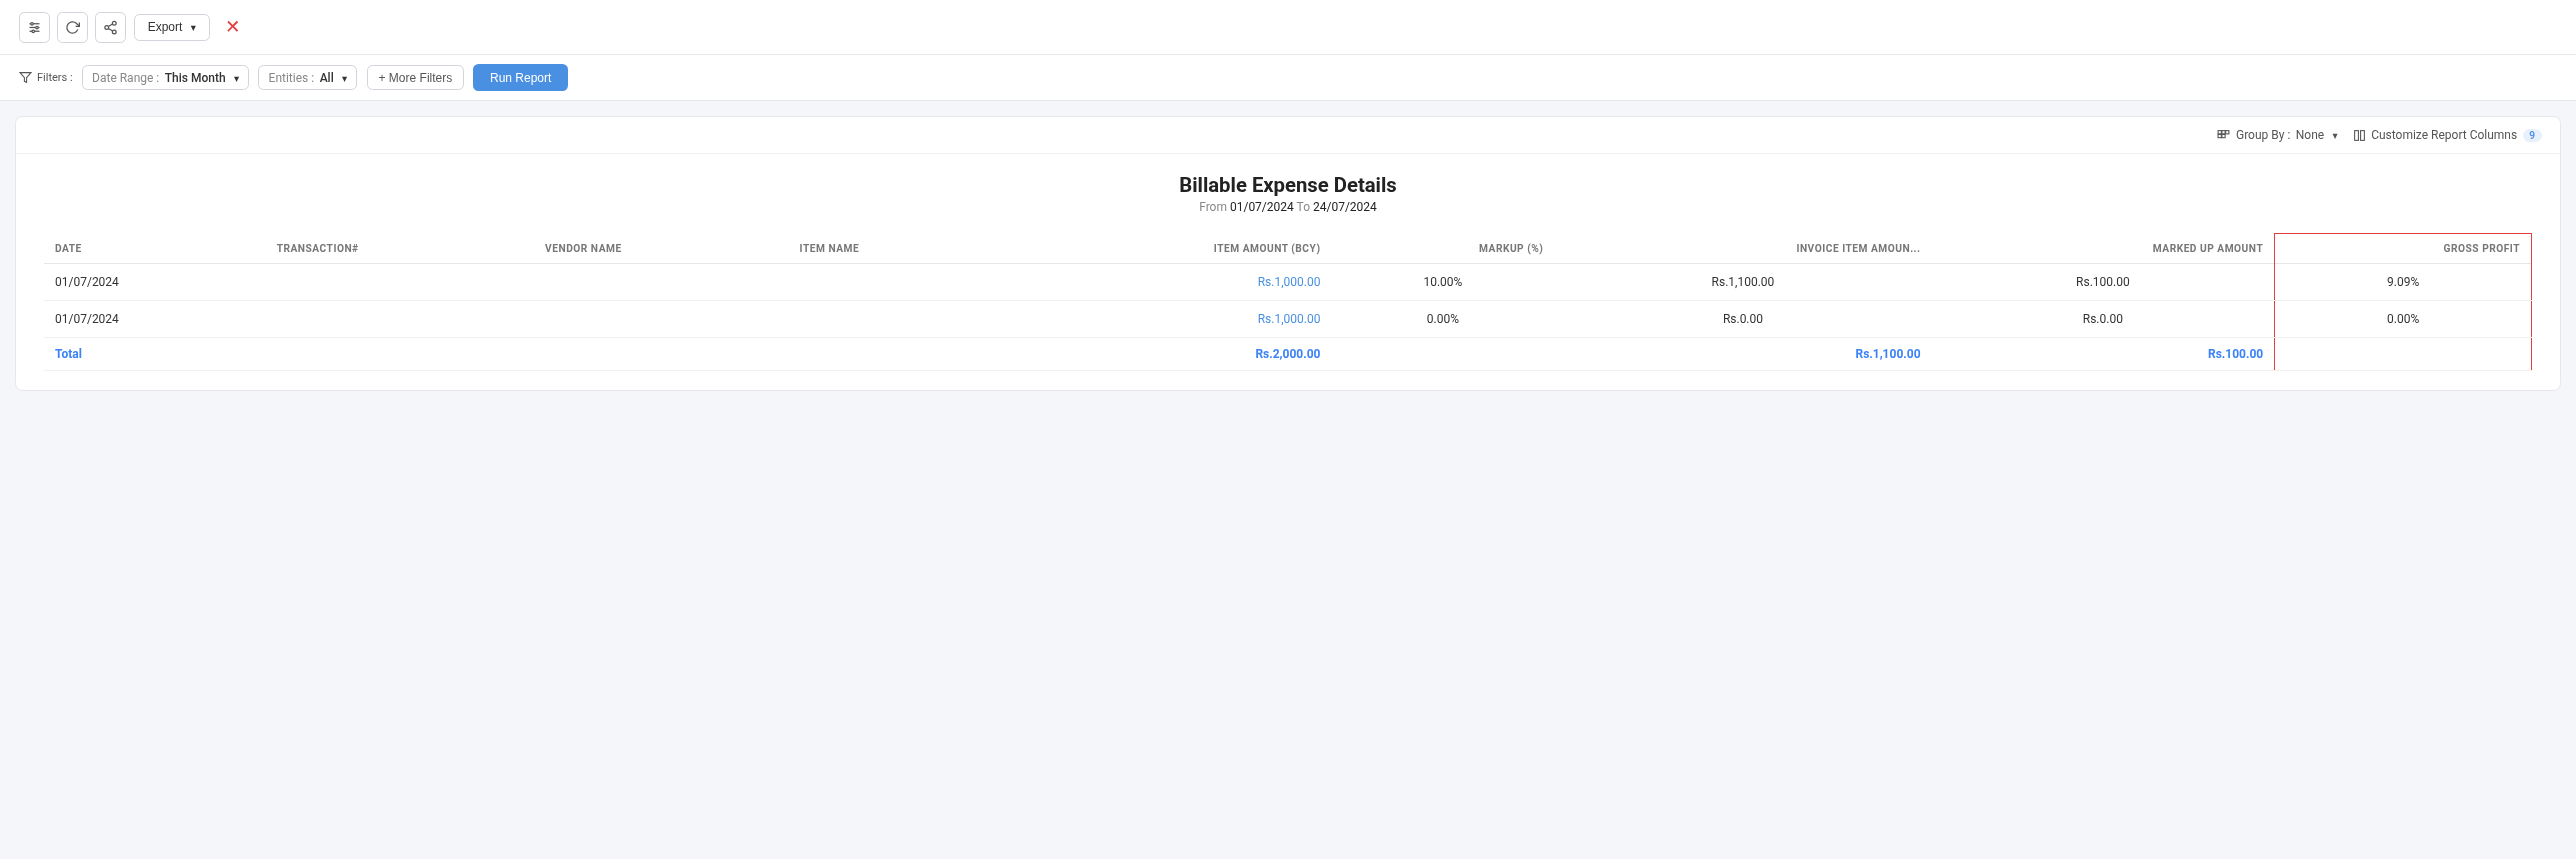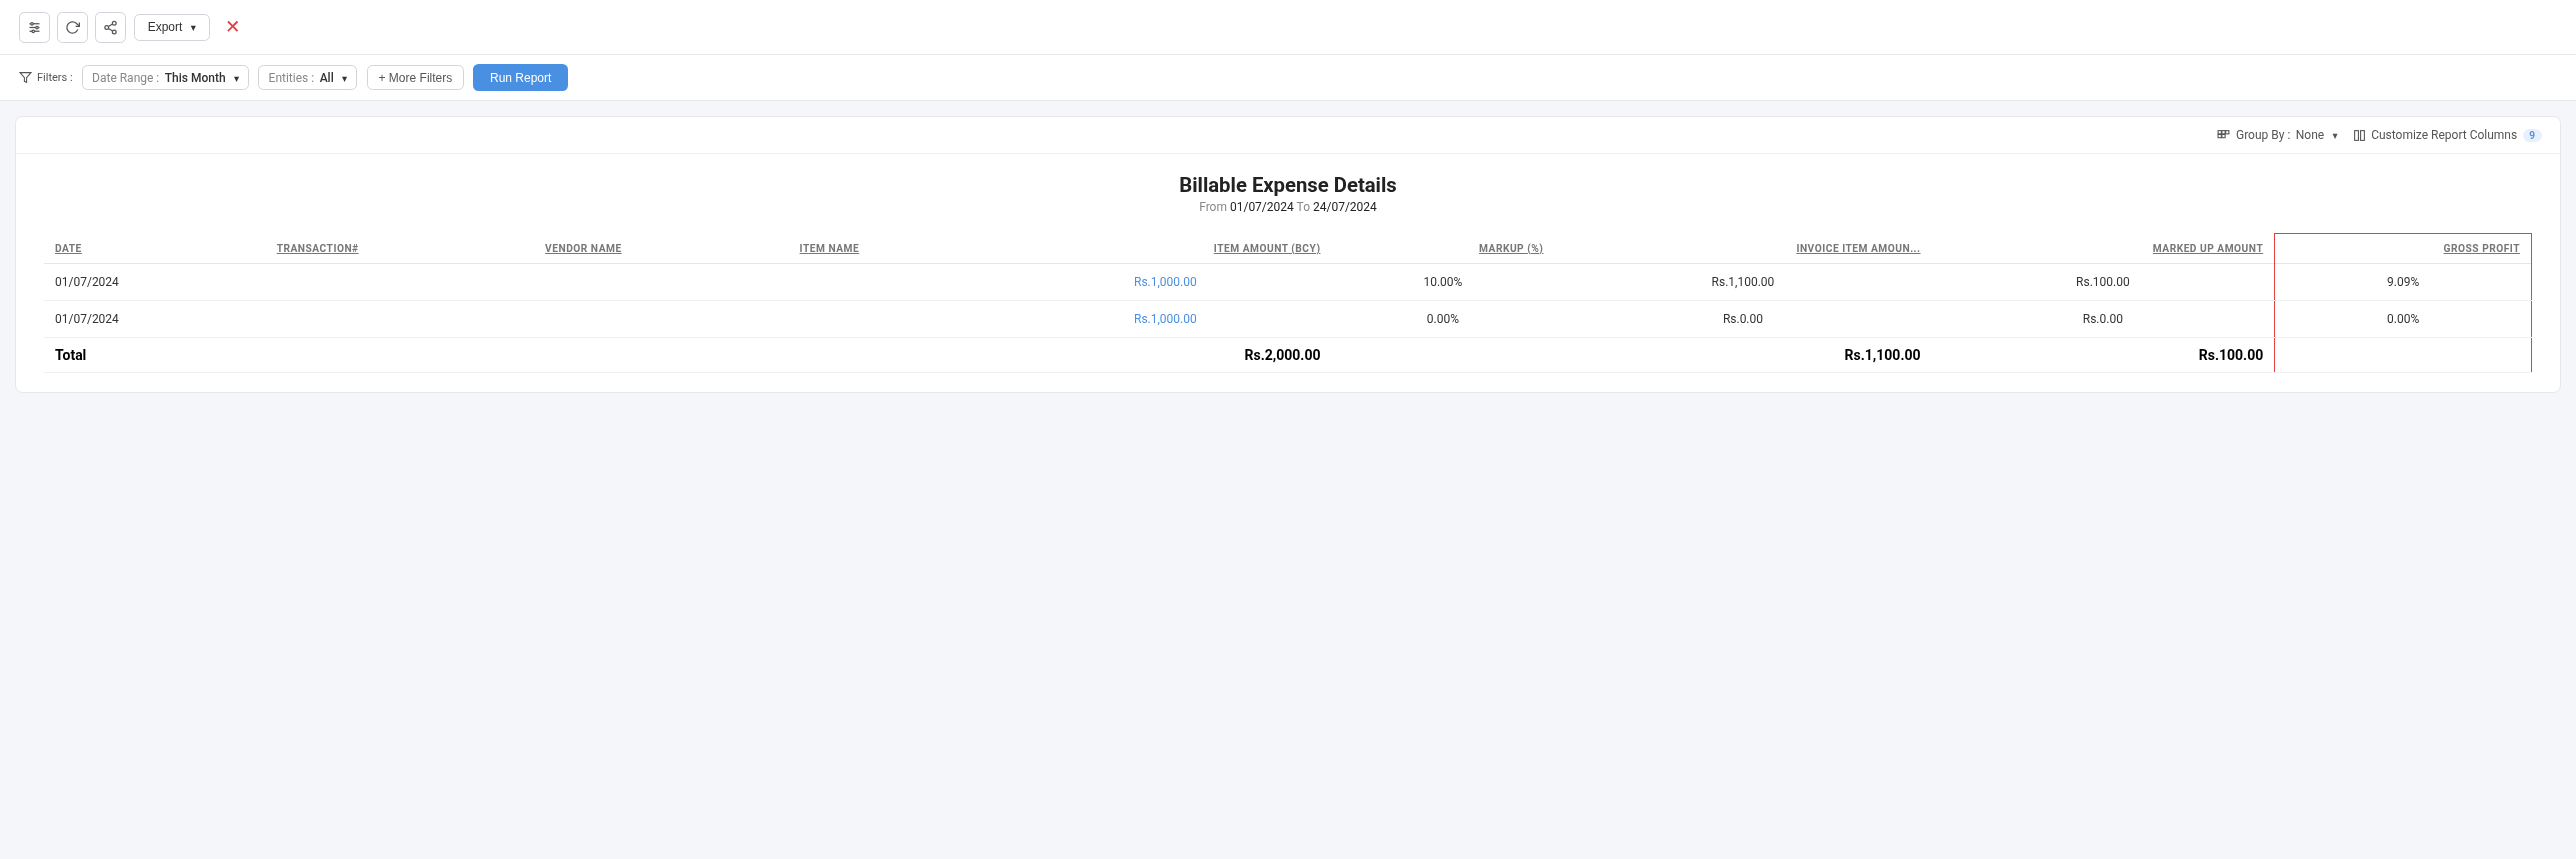--- a/index.html
+++ b/index.html
@@ -118,7 +118,6 @@
       font-size: 10.2px; font-weight: 700; color: #777;
       text-transform: uppercase; letter-spacing: 0.5px;
       white-space: nowrap;
-      text-decoration: underline;
     }
     .report-table th.align-right { text-align: right; }
     .report-table td { padding: 11px 11px; font-size: 12px; color: #333; border-bottom: 0.9px solid #f0f0f0; }

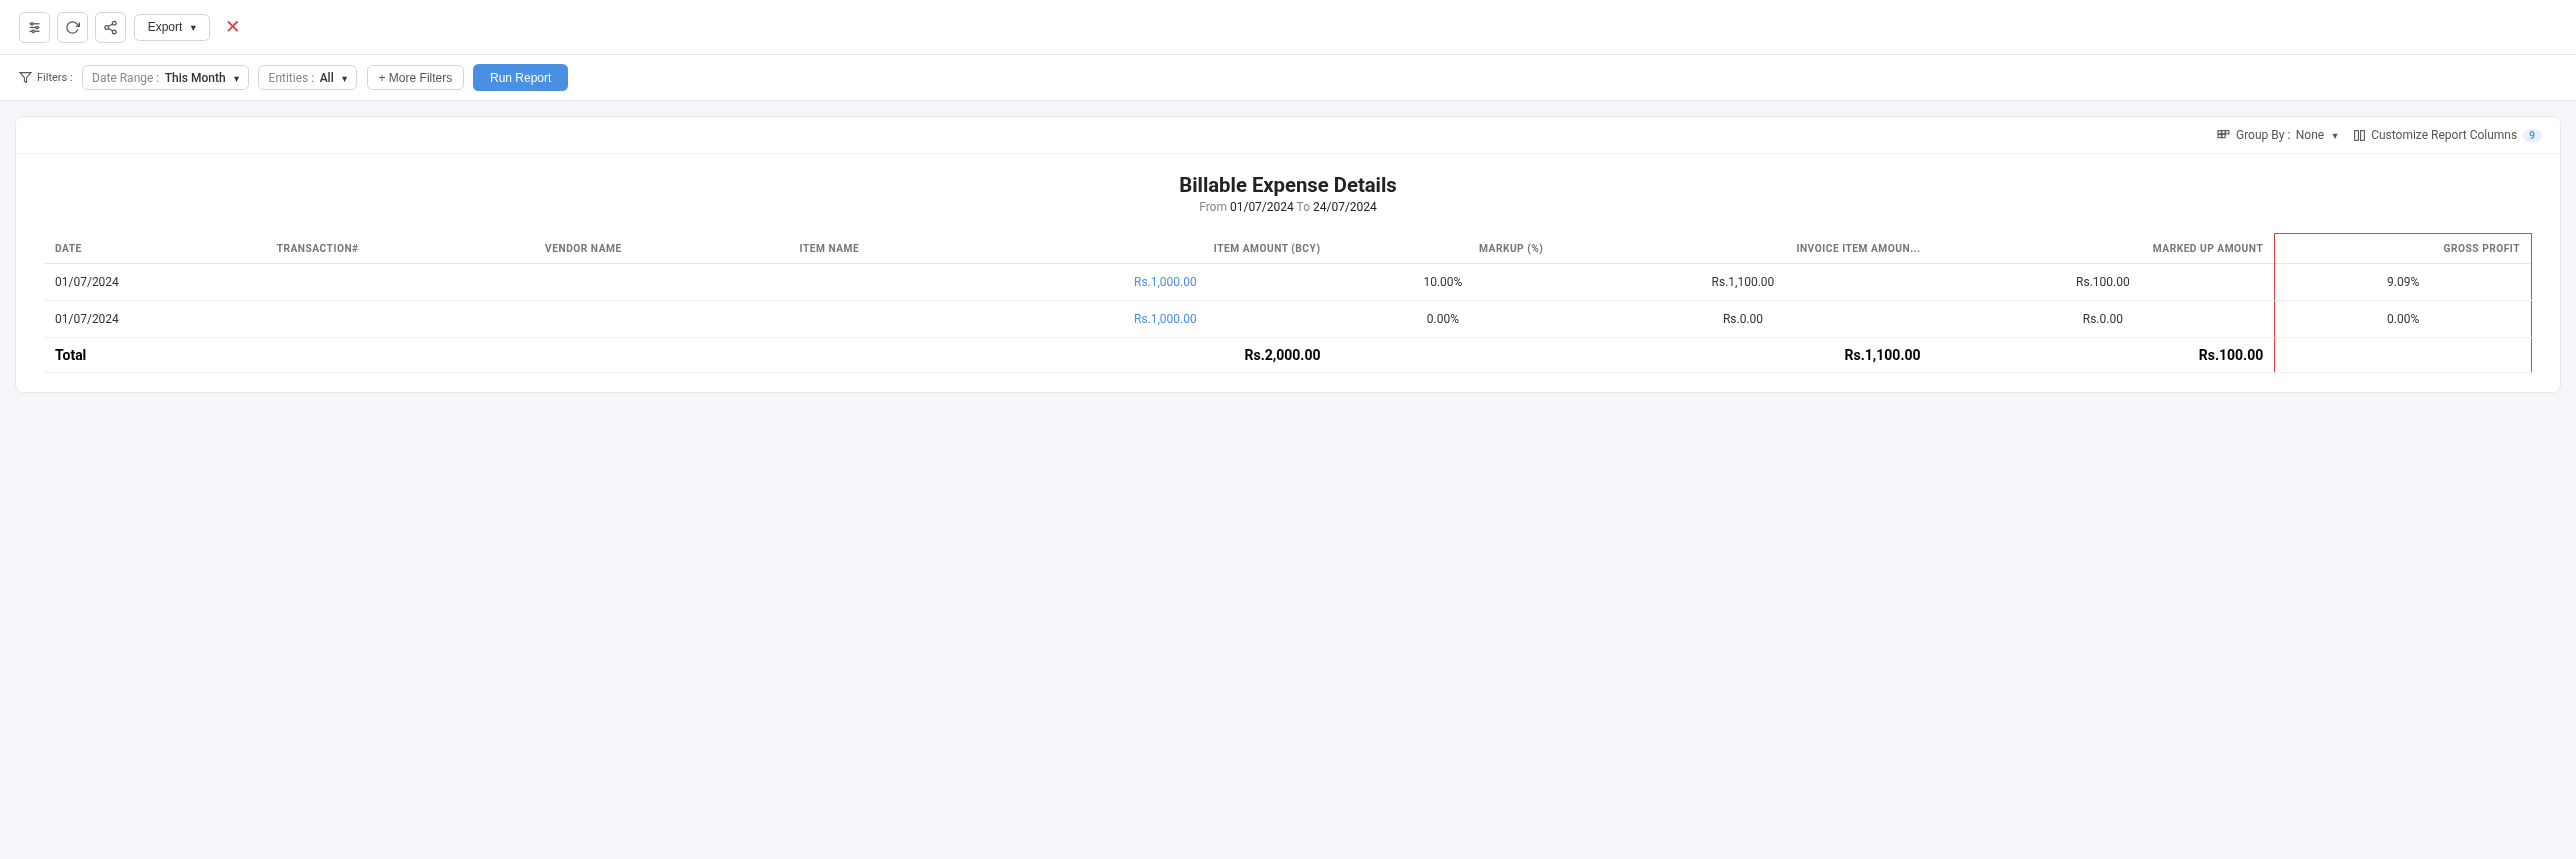--- a/index.html
+++ b/index.html
@@ -122,7 +122,7 @@
     .report-table th.align-right { text-align: right; }
     .report-table td { padding: 11px 11px; font-size: 12px; color: #333; border-bottom: 0.9px solid #f0f0f0; }
     .report-table td.align-right { text-align: center; }
-    .report-table td.link-cell { color: #4a90e2; text-align: center; }
+    .report-table td.link-cell { color: #4a90e2; text-align: right; }
     .report-table tfoot tr { border-top: 1.8px solid #e5e7eb; }
     .report-table tfoot td { padding: 9px 11px; font-size: 14px; font-weight: 700; color: #000000; }
     .report-table tfoot td.align-right { text-align: right; margin-top: 22px; }

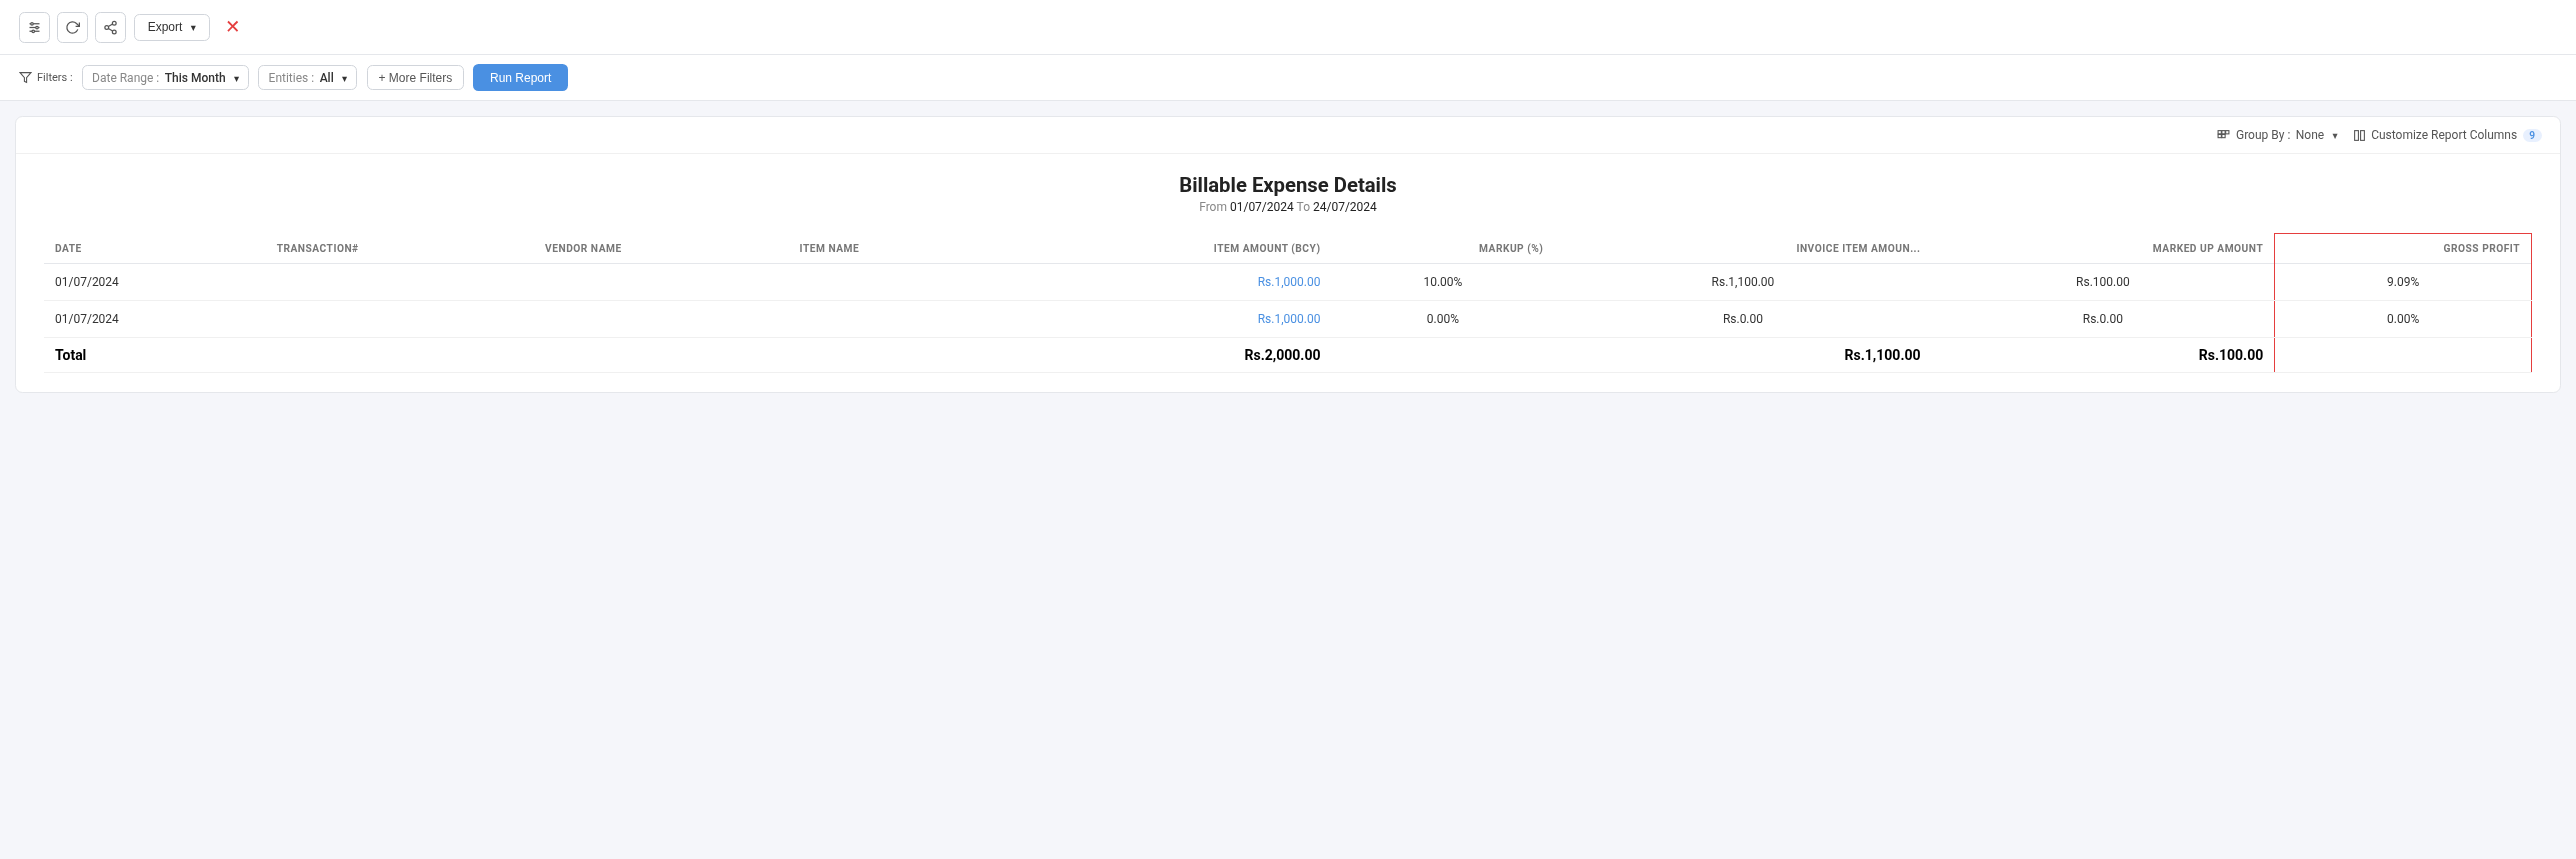--- a/index.html
+++ b/index.html
@@ -124,7 +124,7 @@
     .report-table td.align-right { text-align: center; }
     .report-table td.link-cell { color: #4a90e2; text-align: right; }
     .report-table tfoot tr { border-top: 1.8px solid #e5e7eb; }
-    .report-table tfoot td { padding: 9px 11px; font-size: 14px; font-weight: 700; color: #000000; }
+    .report-table tfoot td { padding: 9px 11px; font-size: 12px; font-weight: 700; color: #3b82f6; }
     .report-table tfoot td.align-right { text-align: right; margin-top: 22px; }
 
     

